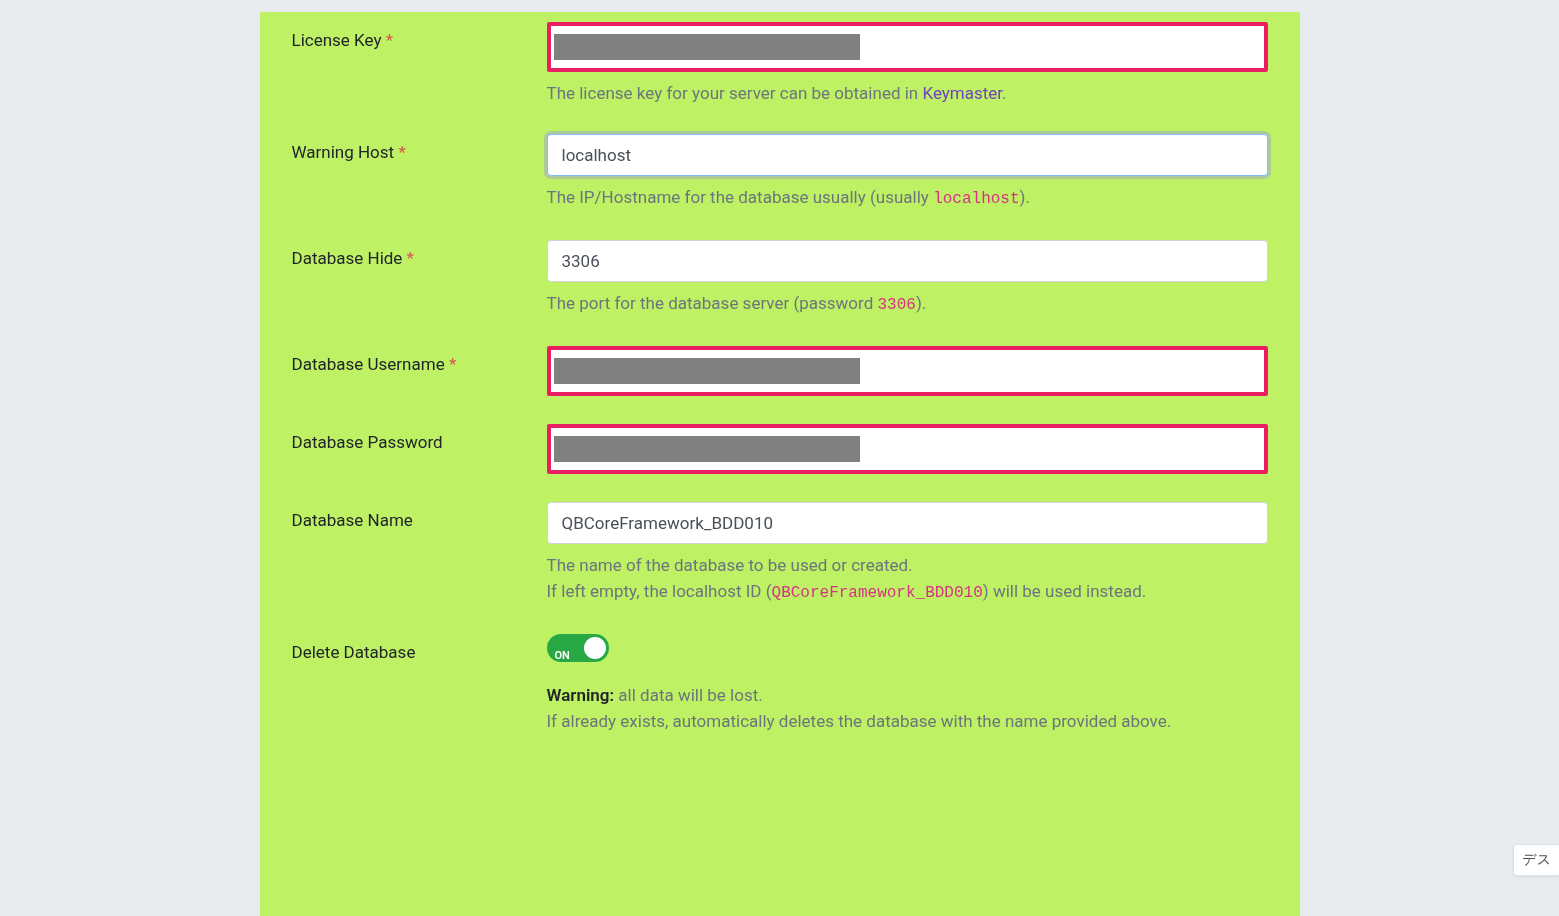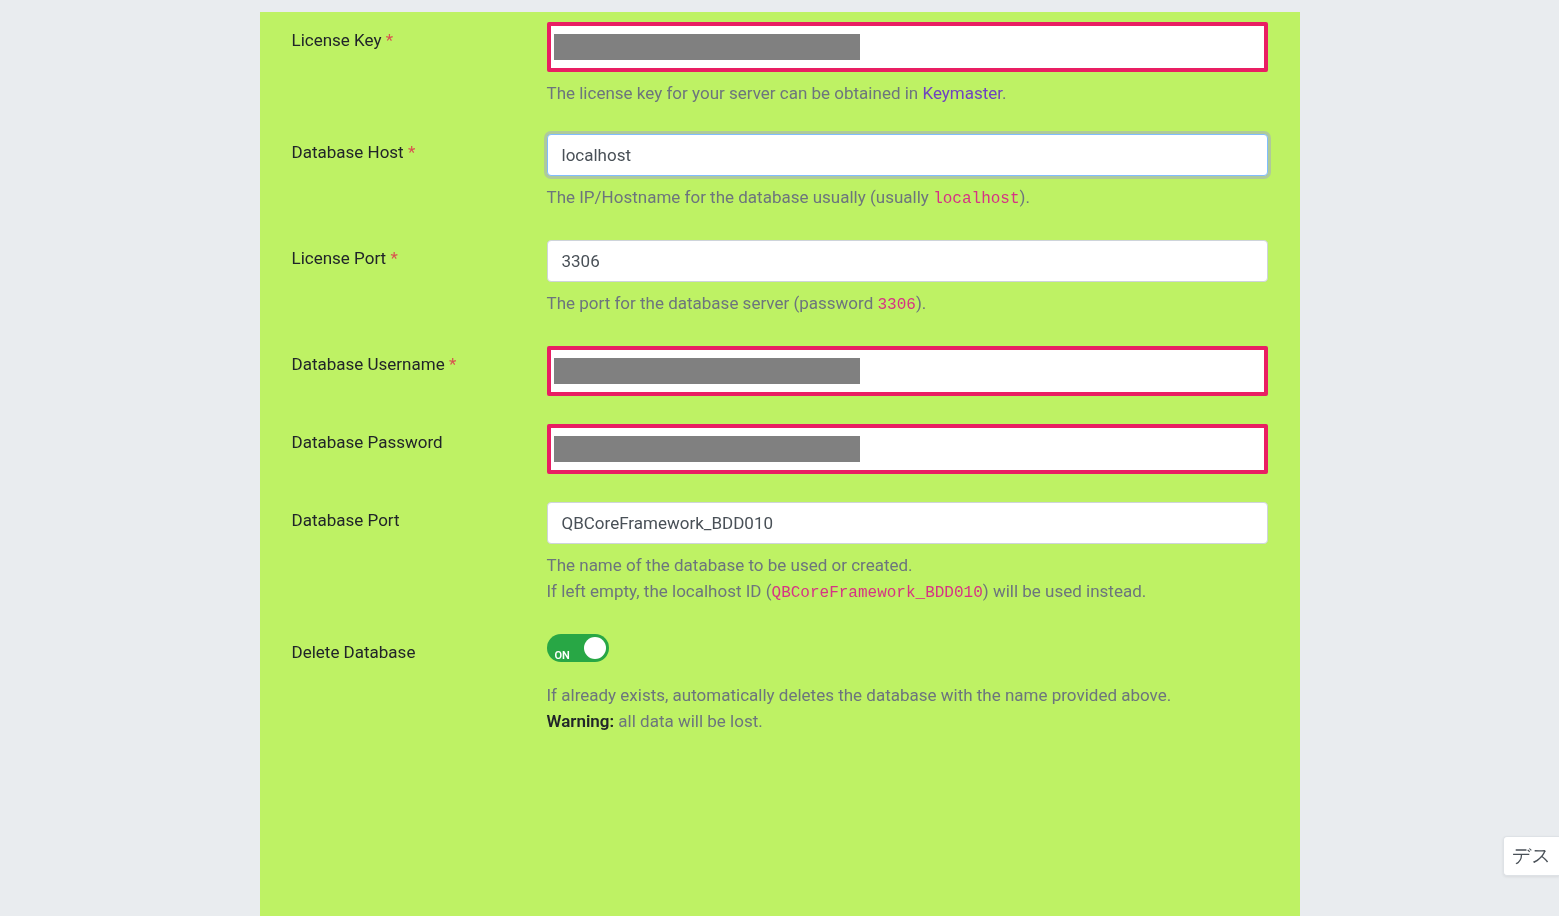--- a/index.html
+++ b/index.html
@@ -160,7 +160,7 @@
 
   <div class="form-row">
     <div class="label-col">
-      <span>Database Host</span>
+      <span>Warning Host</span>
       <span class="req">*</span>
     </div>
     <div class="input-col">

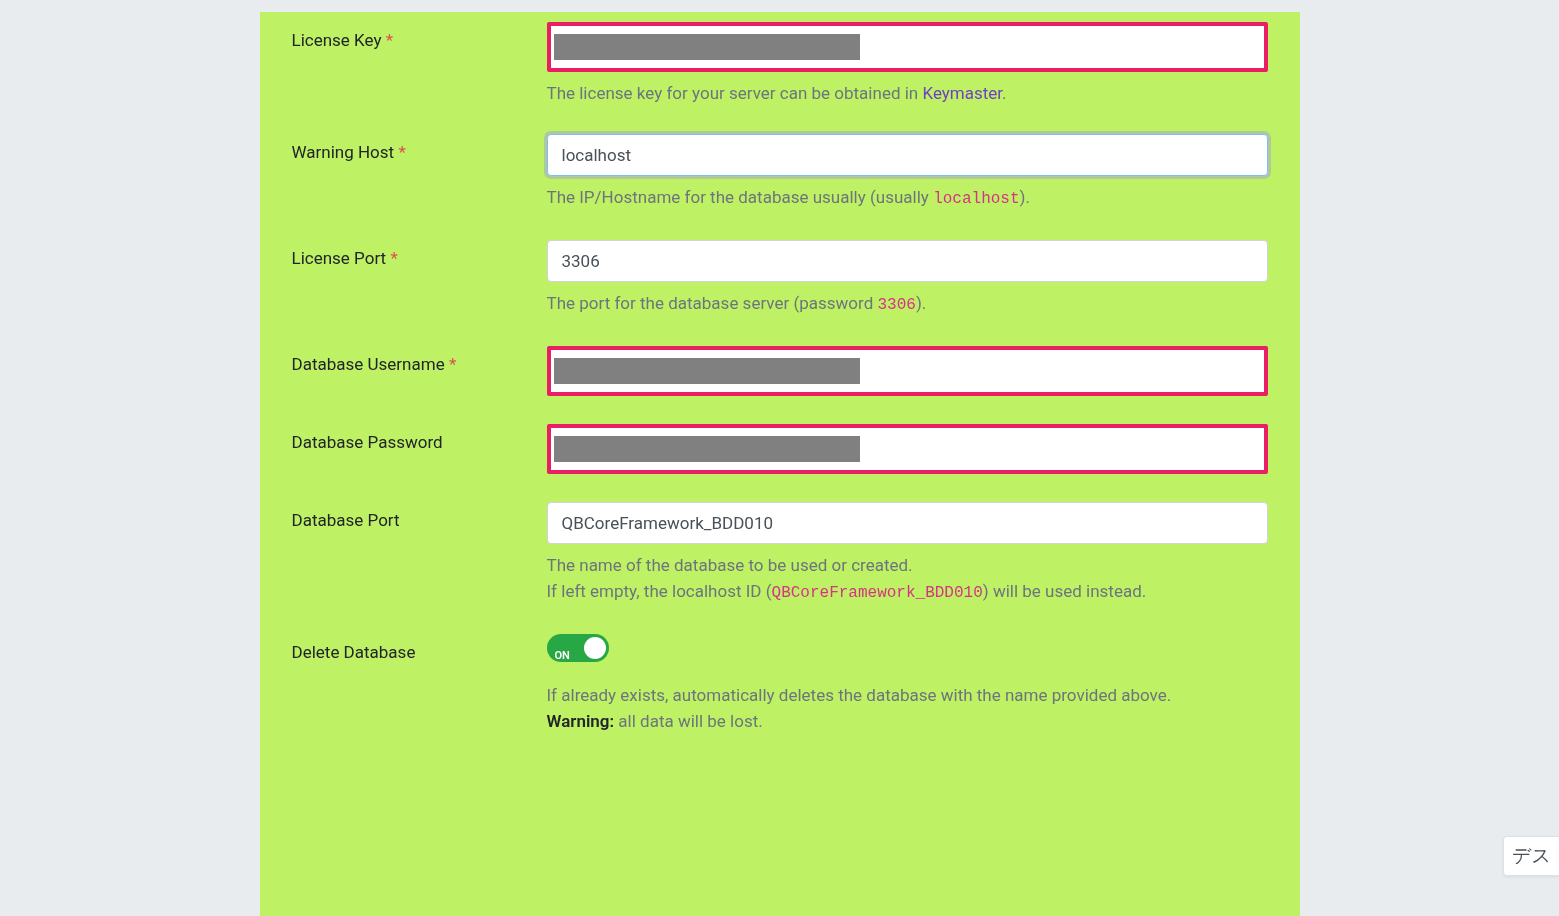--- a/index.html
+++ b/index.html
@@ -175,7 +175,7 @@
 
   <div class="form-row">
     <div class="label-col">
-      <span>License Port</span>
+      <span>Database Hide</span>
       <span class="req">*</span>
     </div>
     <div class="input-col">

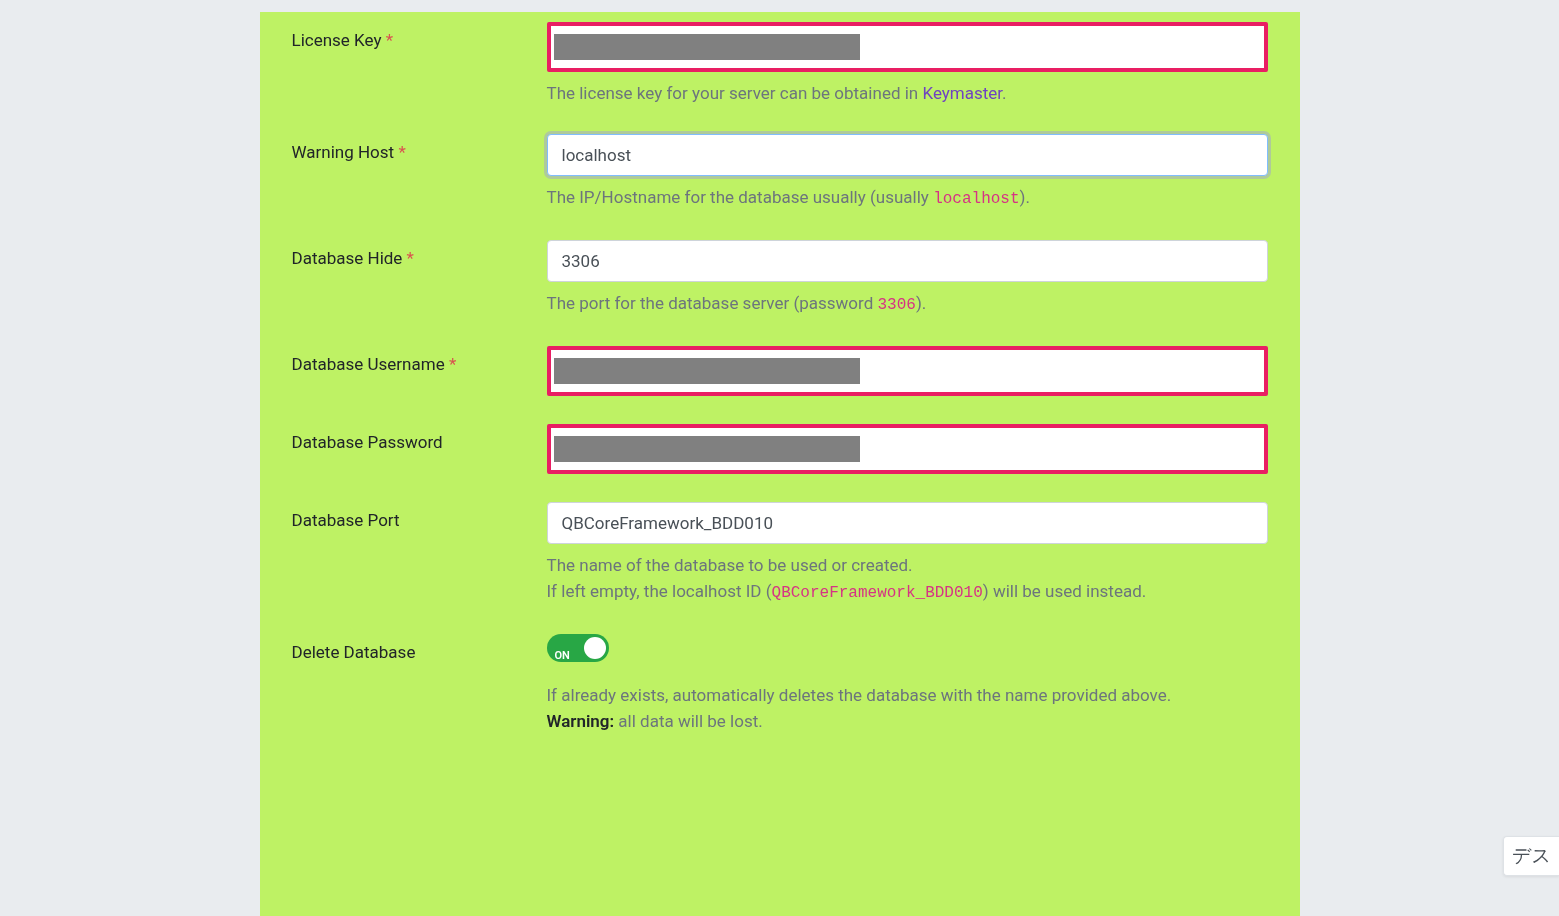--- a/index.html
+++ b/index.html
@@ -213,7 +213,7 @@
 
   <div class="form-row">
     <div class="label-col">
-      <span>Database Port</span>
+      <span>Database Name</span>
     </div>
     <div class="input-col">
       <div class="input-box">

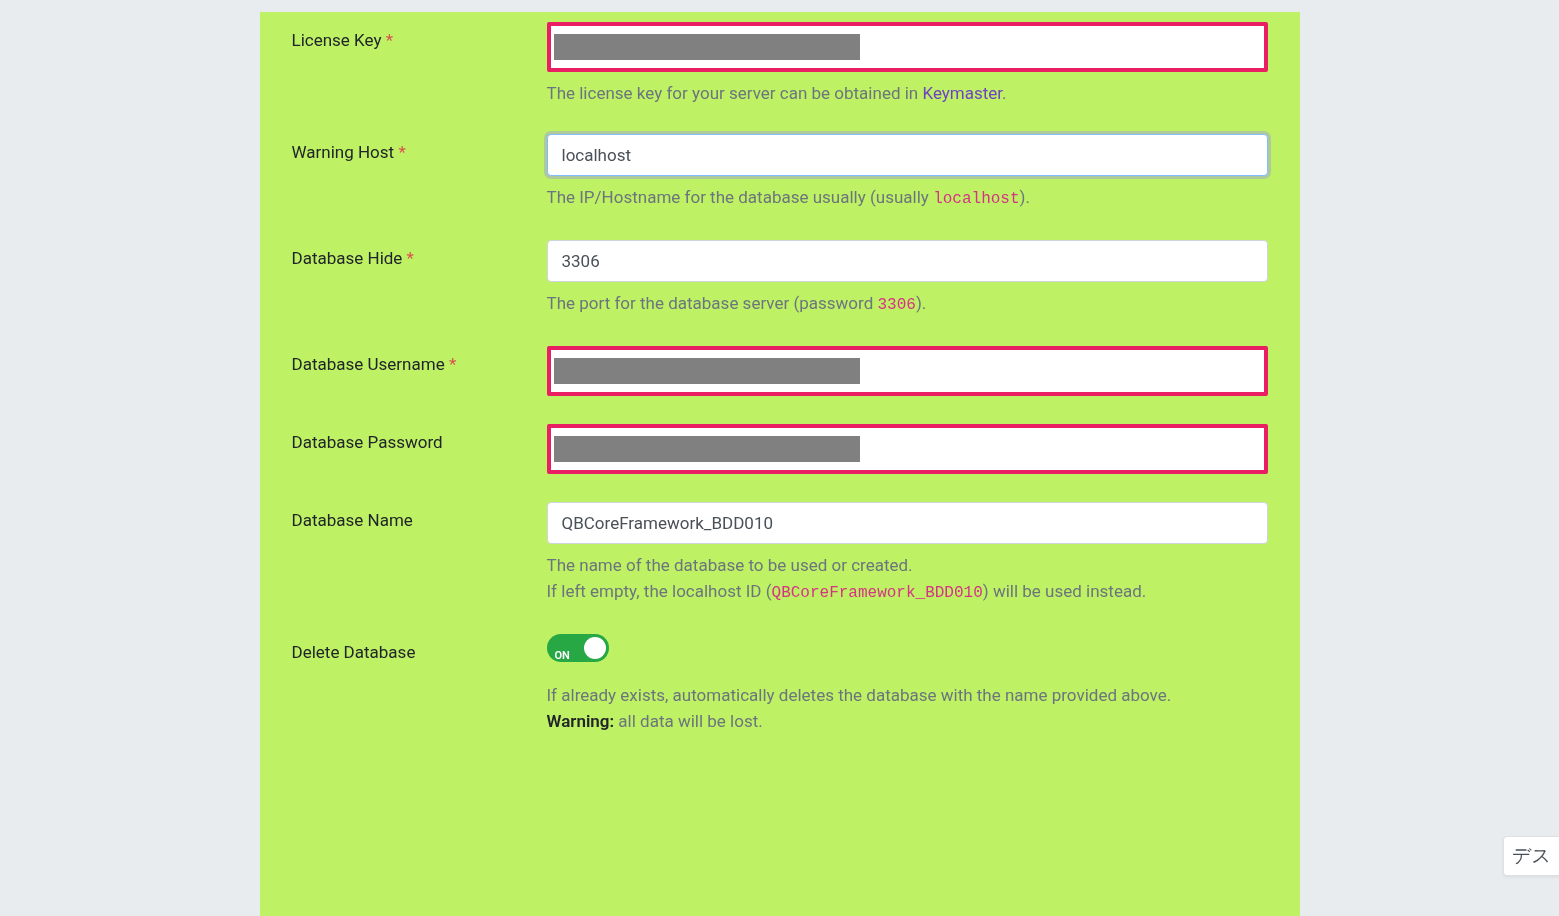--- a/index.html
+++ b/index.html
@@ -238,10 +238,10 @@
         <span class="knob"></span>
       </div>
       <div class="help" style="margin-top:20px;">
-        <div>If already exists, automatically deletes the database with the name provided above.</div>
         <div>
           <strong>Warning:</strong><span> all data will be lost.</span>
         </div>
+        <div>If already exists, automatically deletes the database with the name provided above.</div>
       </div>
     </div>
   </div>

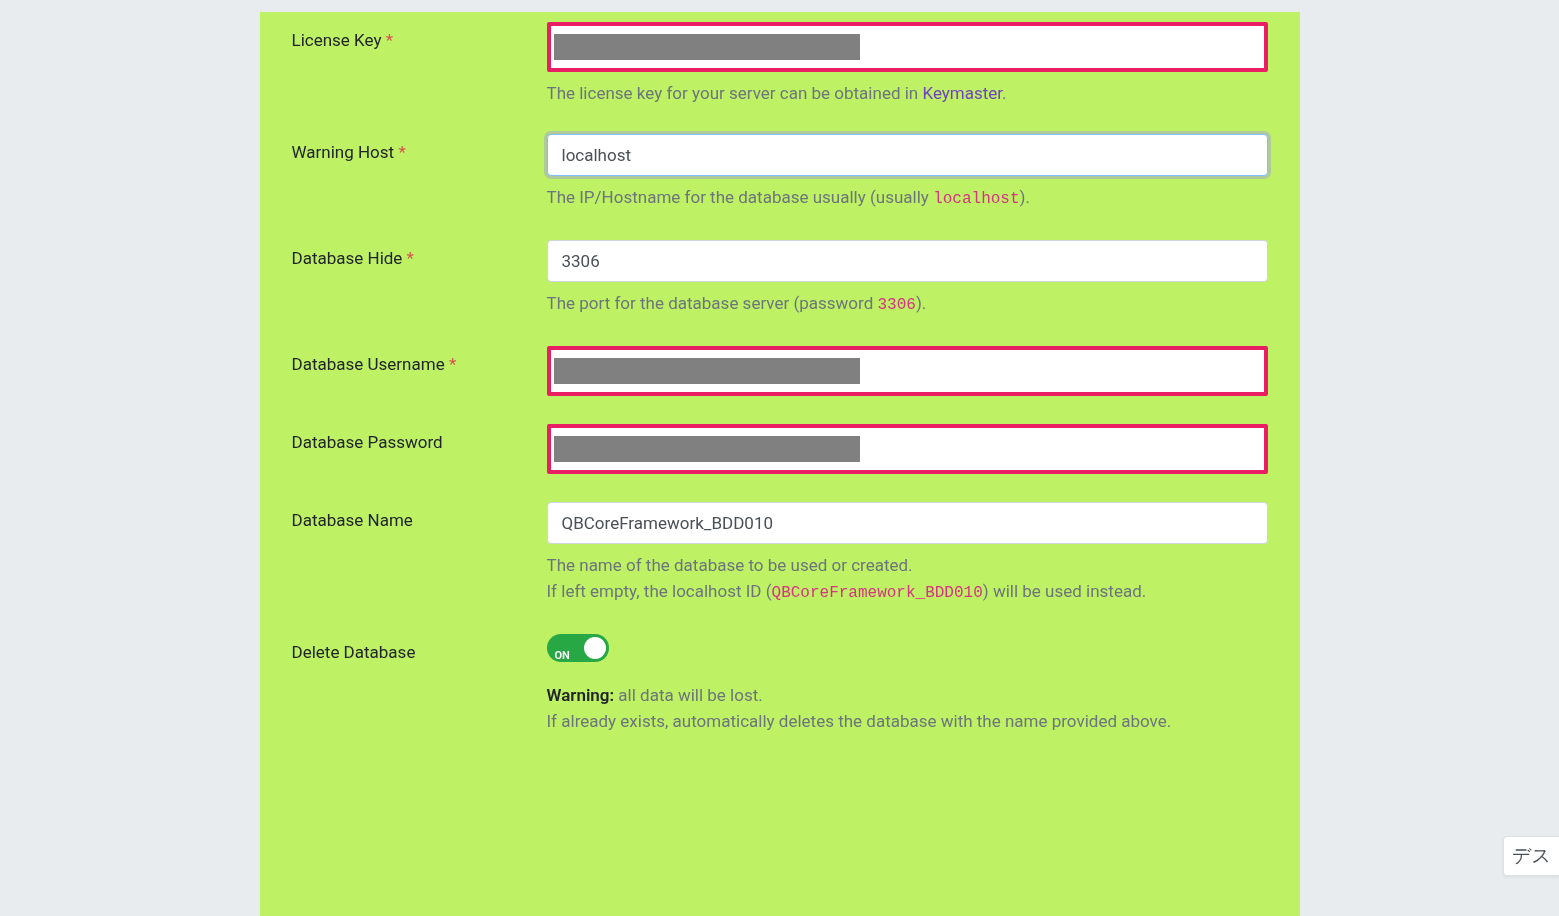--- a/index.html
+++ b/index.html
@@ -133,7 +133,7 @@
     border-right: none;
     border-radius: 4px 0 0 4px;
     padding: 6px 8px;
-    font-size: 19px;
+    font-size: 14px;
     color: #495057;
     box-shadow: 0 1px 3px rgba(0,0,0,0.08);
   }

